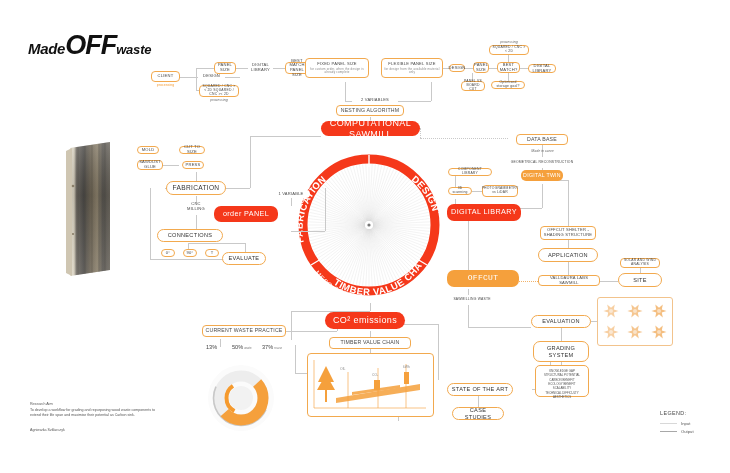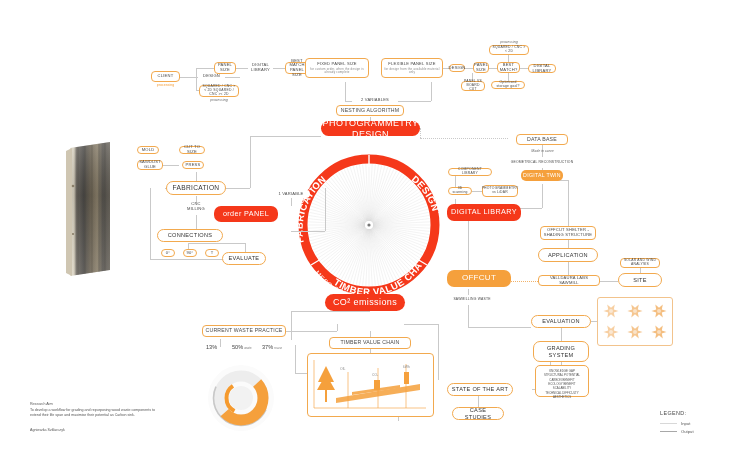--- a/index.html
+++ b/index.html
@@ -84,6 +84,9 @@
 
 <div id="poster">
 
+  <div id="logo">
+    <span class="m">Made</span><span class="off">OFF</span><span class="w">waste</span>
+  </div>
 
   <div class="ln h" style="left:180px;top:77px;width:18px;"></div>
   <div class="ln h" style="left:225px;top:77px;width:15px;"></div>

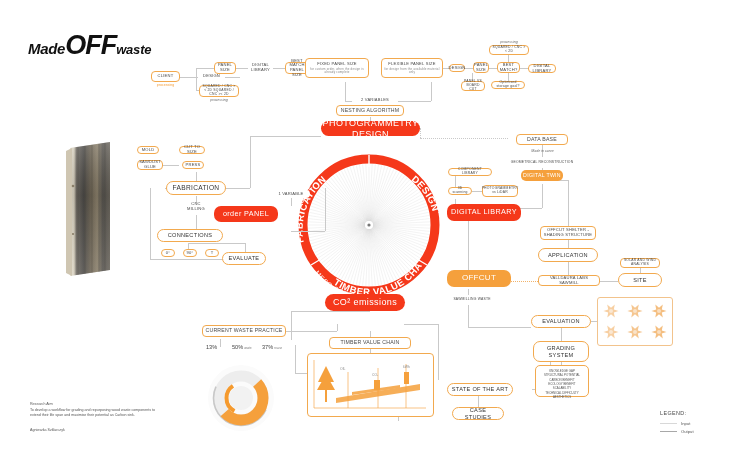--- a/index.html
+++ b/index.html
@@ -136,7 +136,7 @@
   <div class="node n-out mid" style="left:336px;top:105px;width:68px;height:11px;">
       <span>NESTING ALGORITHM</span>
     </div>
-  <div class="node n-red" style="left:321px;top:121px;width:99px;height:15px;">PHOTOGRAMMETRY DESIGN</div>
+  <div class="node n-red" style="left:321px;top:121px;width:99px;height:15px;">COMPUTATIONAL SAWMILL</div>
 
   <div class="node n-out" style="left:449px;top:64px;width:16px;height:8px;">DESIGN</div>
   <div class="node n-out" style="left:473px;top:62px;width:16px;height:11px;">PANEL SIZE</div>

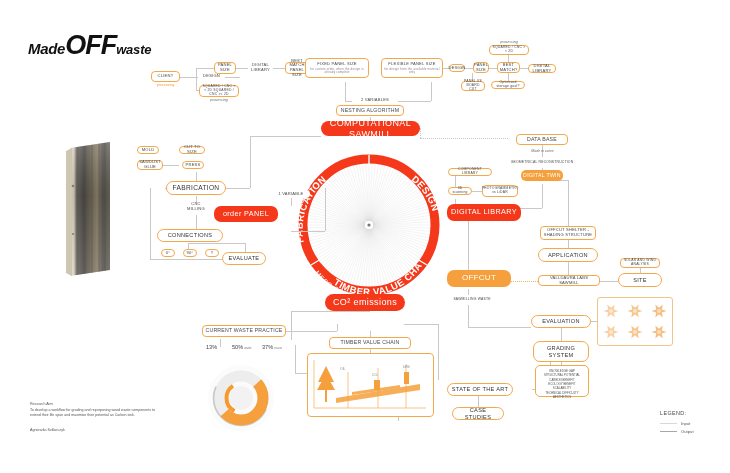--- a/index.html
+++ b/index.html
@@ -405,7 +405,7 @@
   <div class="node n-red small" style="left:447px;top:204px;width:74px;height:17px;">DIGITAL LIBRARY</div>
   <div class="node n-out" style="left:540px;top:226px;width:56px;height:14px;">OFFCUT SHELTER - SHADING STRUCTURE</div>
   <div class="node n-big sm" style="left:538px;top:248px;width:60px;height:14px;">APPLICATION</div>
-  <div class="node n-orange" style="left:447px;top:270px;width:64px;height:17px;">OFFCUT</div>
+  <div class="node n-orange" style="left:447px;top:270px;width:72px;height:17px;font-family:Liberation Mono, monospace;">OFFCUT</div>
   <div class="node n-out" style="left:538px;top:275px;width:62px;height:11px;">VALLDAURA LABS SAWMILL</div>
   <div class="node n-big sm" style="left:618px;top:273px;width:44px;height:14px;">SITE</div>
   <div class="node n-out tiny" style="left:620px;top:258px;width:40px;height:10px;">SOLAR AND WIND ANALYSIS</div>

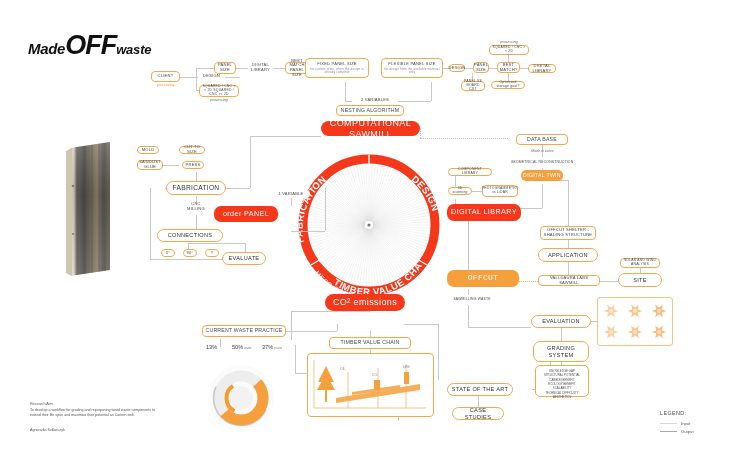--- a/index.html
+++ b/index.html
@@ -432,7 +432,7 @@
   <div class="ln v" style="left:561px;top:359px;height:6px;"></div>
   <div class="ln h" style="left:590px;top:321px;width:8px;"></div>
 
-  <div class="node n-red" style="left:325px;top:294px;width:80px;height:17px;">CO² emissions</div>
+  <div class="node n-red" style="left:325px;top:312px;width:80px;height:17px;">CO² emissions</div>
   <div class="node n-out mid" style="left:202px;top:325px;width:84px;height:12px;">CURRENT WASTE PRACTICE</div>
   <div class="node n-out mid" style="left:329px;top:337px;width:82px;height:12px;">TIMBER VALUE CHAIN</div>
   <div class="node n-out" style="left:356px;top:398px;width:60px;height:10px;">IDENTIFYING 'LEAKS'</div>

